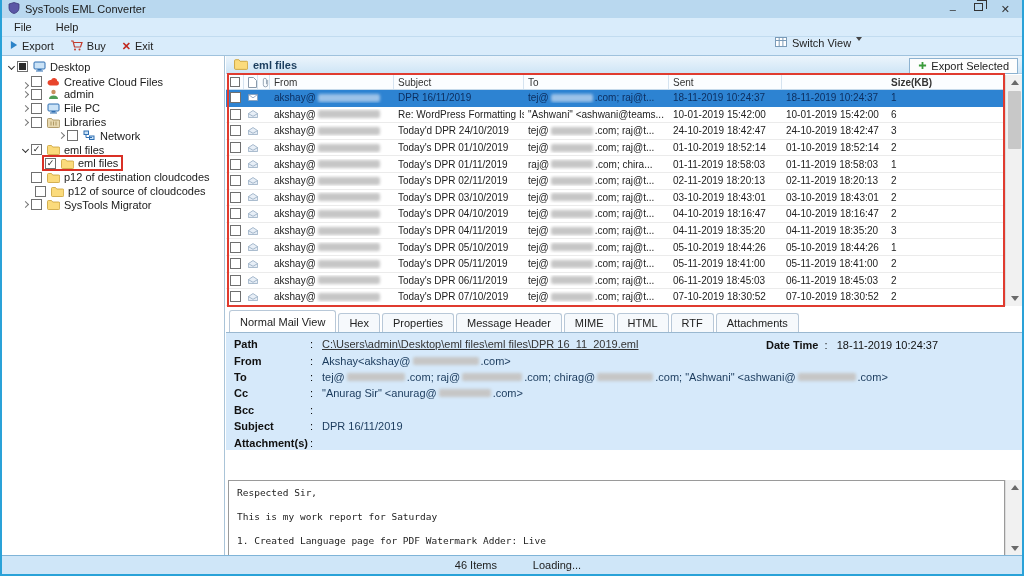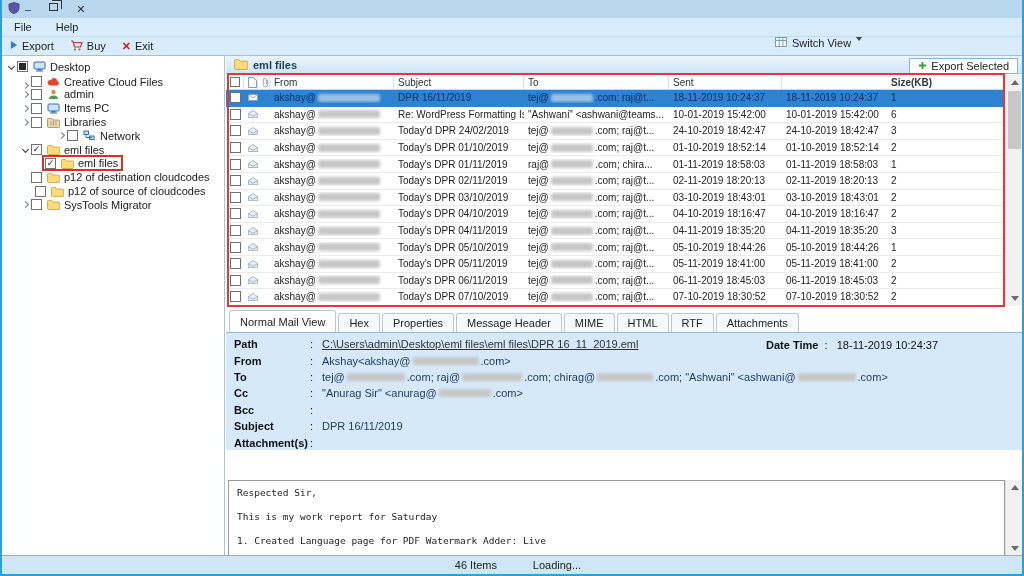--- a/index.html
+++ b/index.html
@@ -102,6 +102,7 @@
     <span><svg width="12" height="12" viewBox="0 0 12 12">
           <path d="M6 .5 L11 2 v4 c0 3-2.5 5-5 5.5 C3.5 11 1 9 1 6 V2 z" fill="#5b57a6" stroke="#3e3a7a" stroke-width="0.8"></path>
         </svg></span>
+    <span class="title">SysTools EML Converter</span>
     <span class="winctl">
       <span>–</span>
       <span class="maxicon"></span>

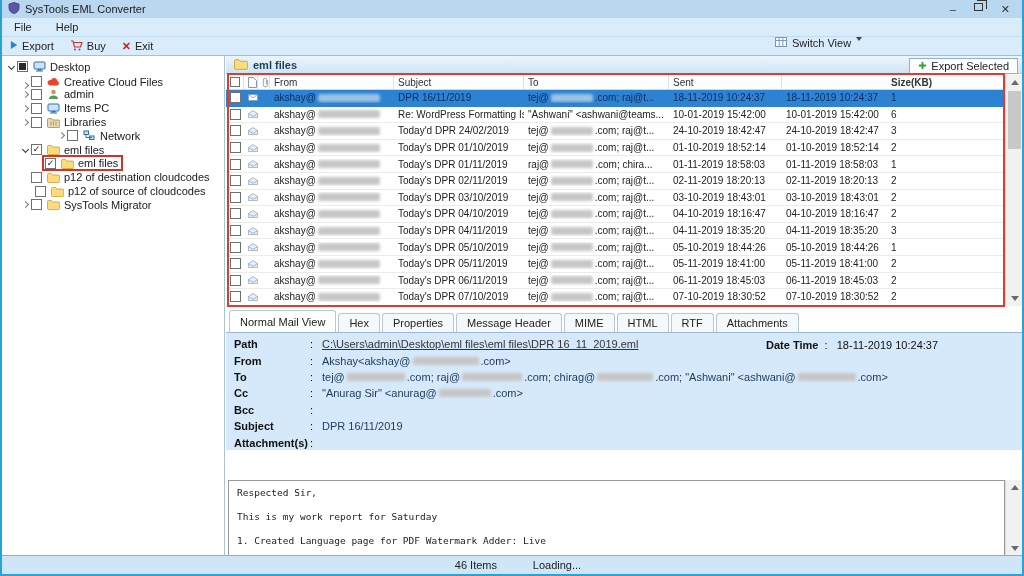--- a/index.html
+++ b/index.html
@@ -205,7 +205,7 @@
                 <rect x="3" y="9.5" width="7" height="1" fill="#2f6fb2"></rect>
               </svg>
             </span>
-            <span>Items PC</span>
+            <span>File PC</span>
           </span>
         </div>
         <div class="tree-item" style="padding-left: 18px;">

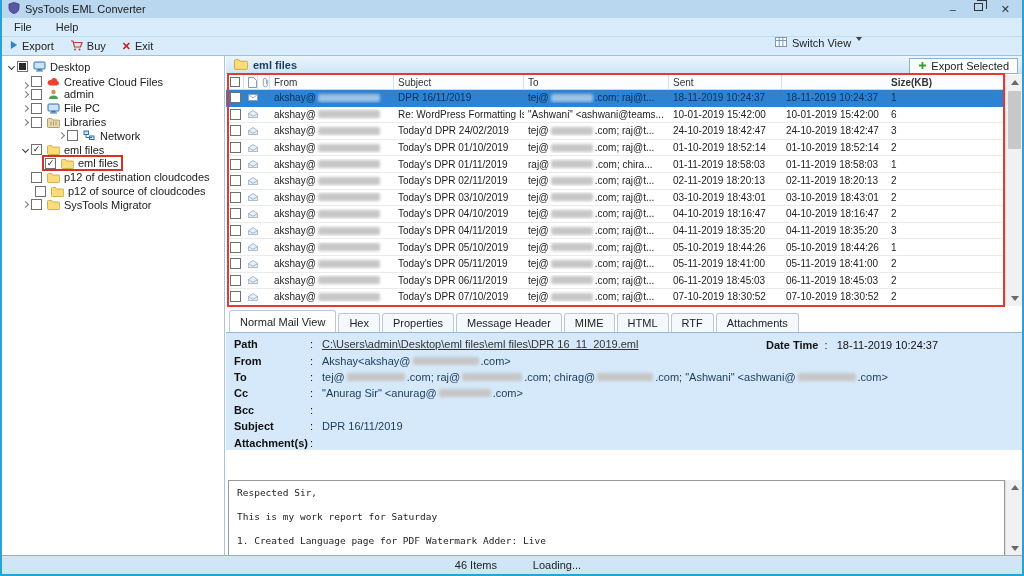--- a/index.html
+++ b/index.html
@@ -404,7 +404,7 @@
               <span>akshay@</span>
               <span class="blur" style="width: 62px;"></span>
             </span>
-            <span class="lcell" style="width: 130px;">Today'd DPR 24/02/2019</span>
+            <span class="lcell" style="width: 130px;">Today'd DPR 24/10/2019</span>
             <span class="lcell" style="width: 145px;">
               <span>tej@</span>
               <span class="blur" style="width: 42px;"></span>

